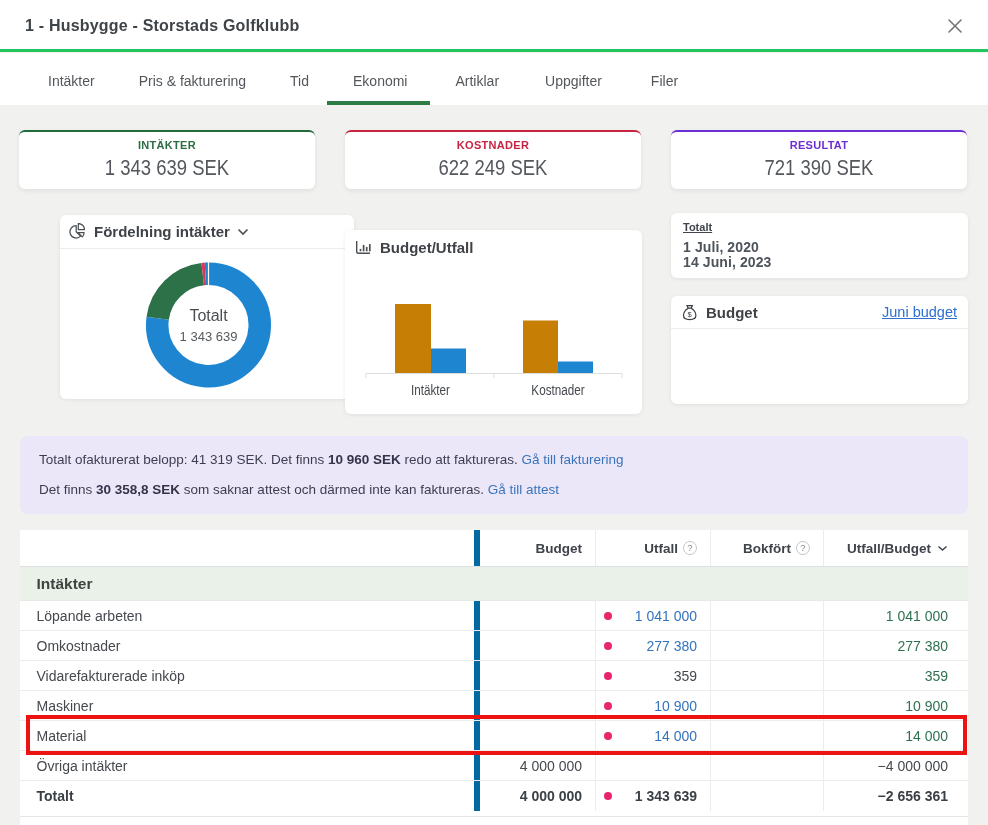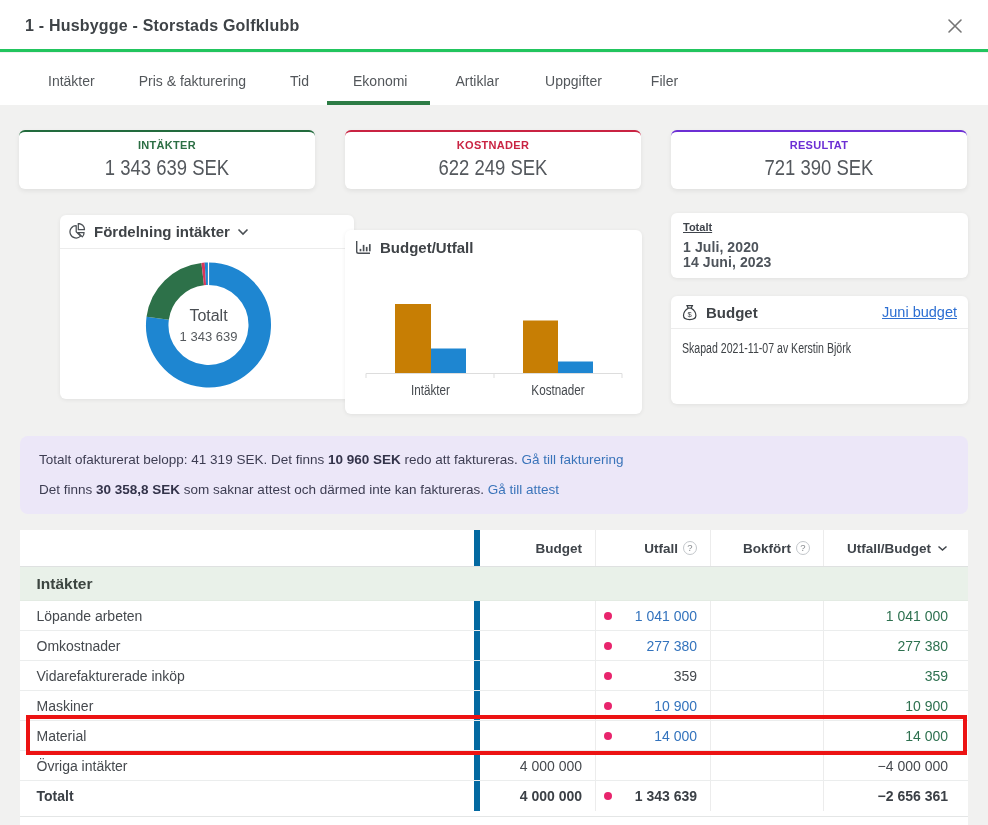--- a/index.html
+++ b/index.html
@@ -172,7 +172,6 @@
     <span class="bt">Budget</span>
     <span class="link">Juni budget</span>
   </div>
-  <div class="budbody"><span>Skapad 2021-11-07 av Kerstin Björk</span></div>
 </div>
 
 <div class="banner">

